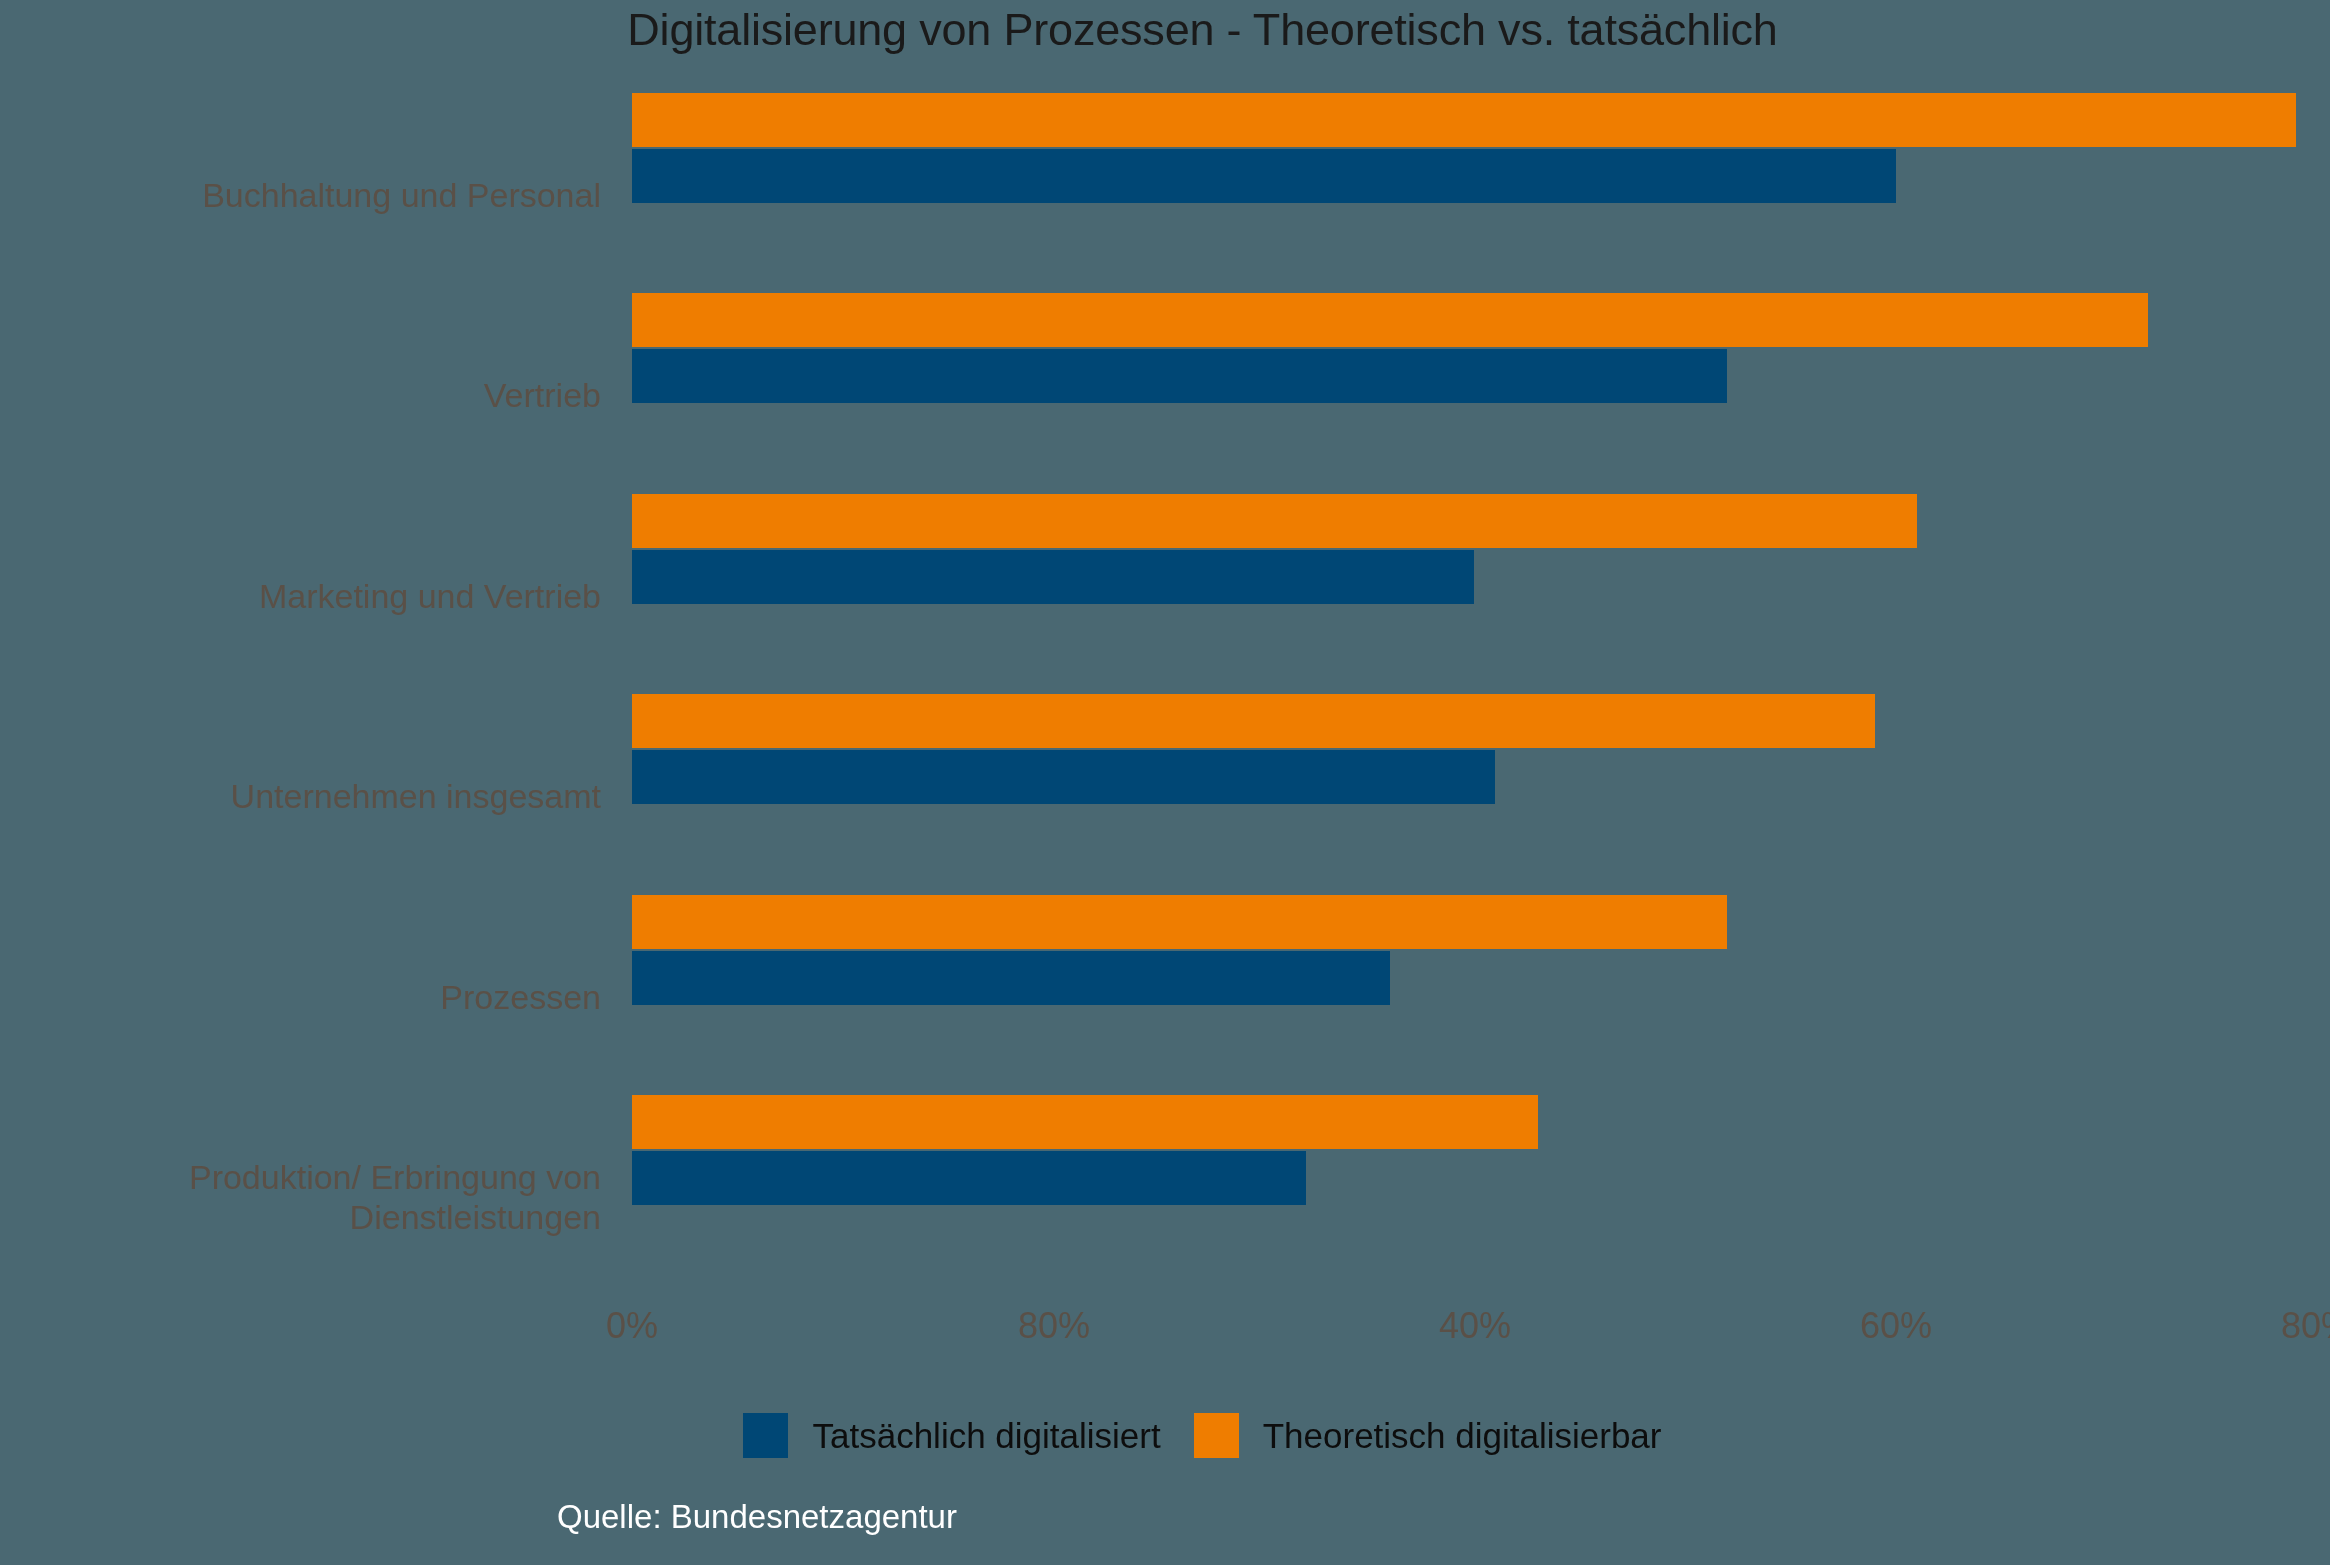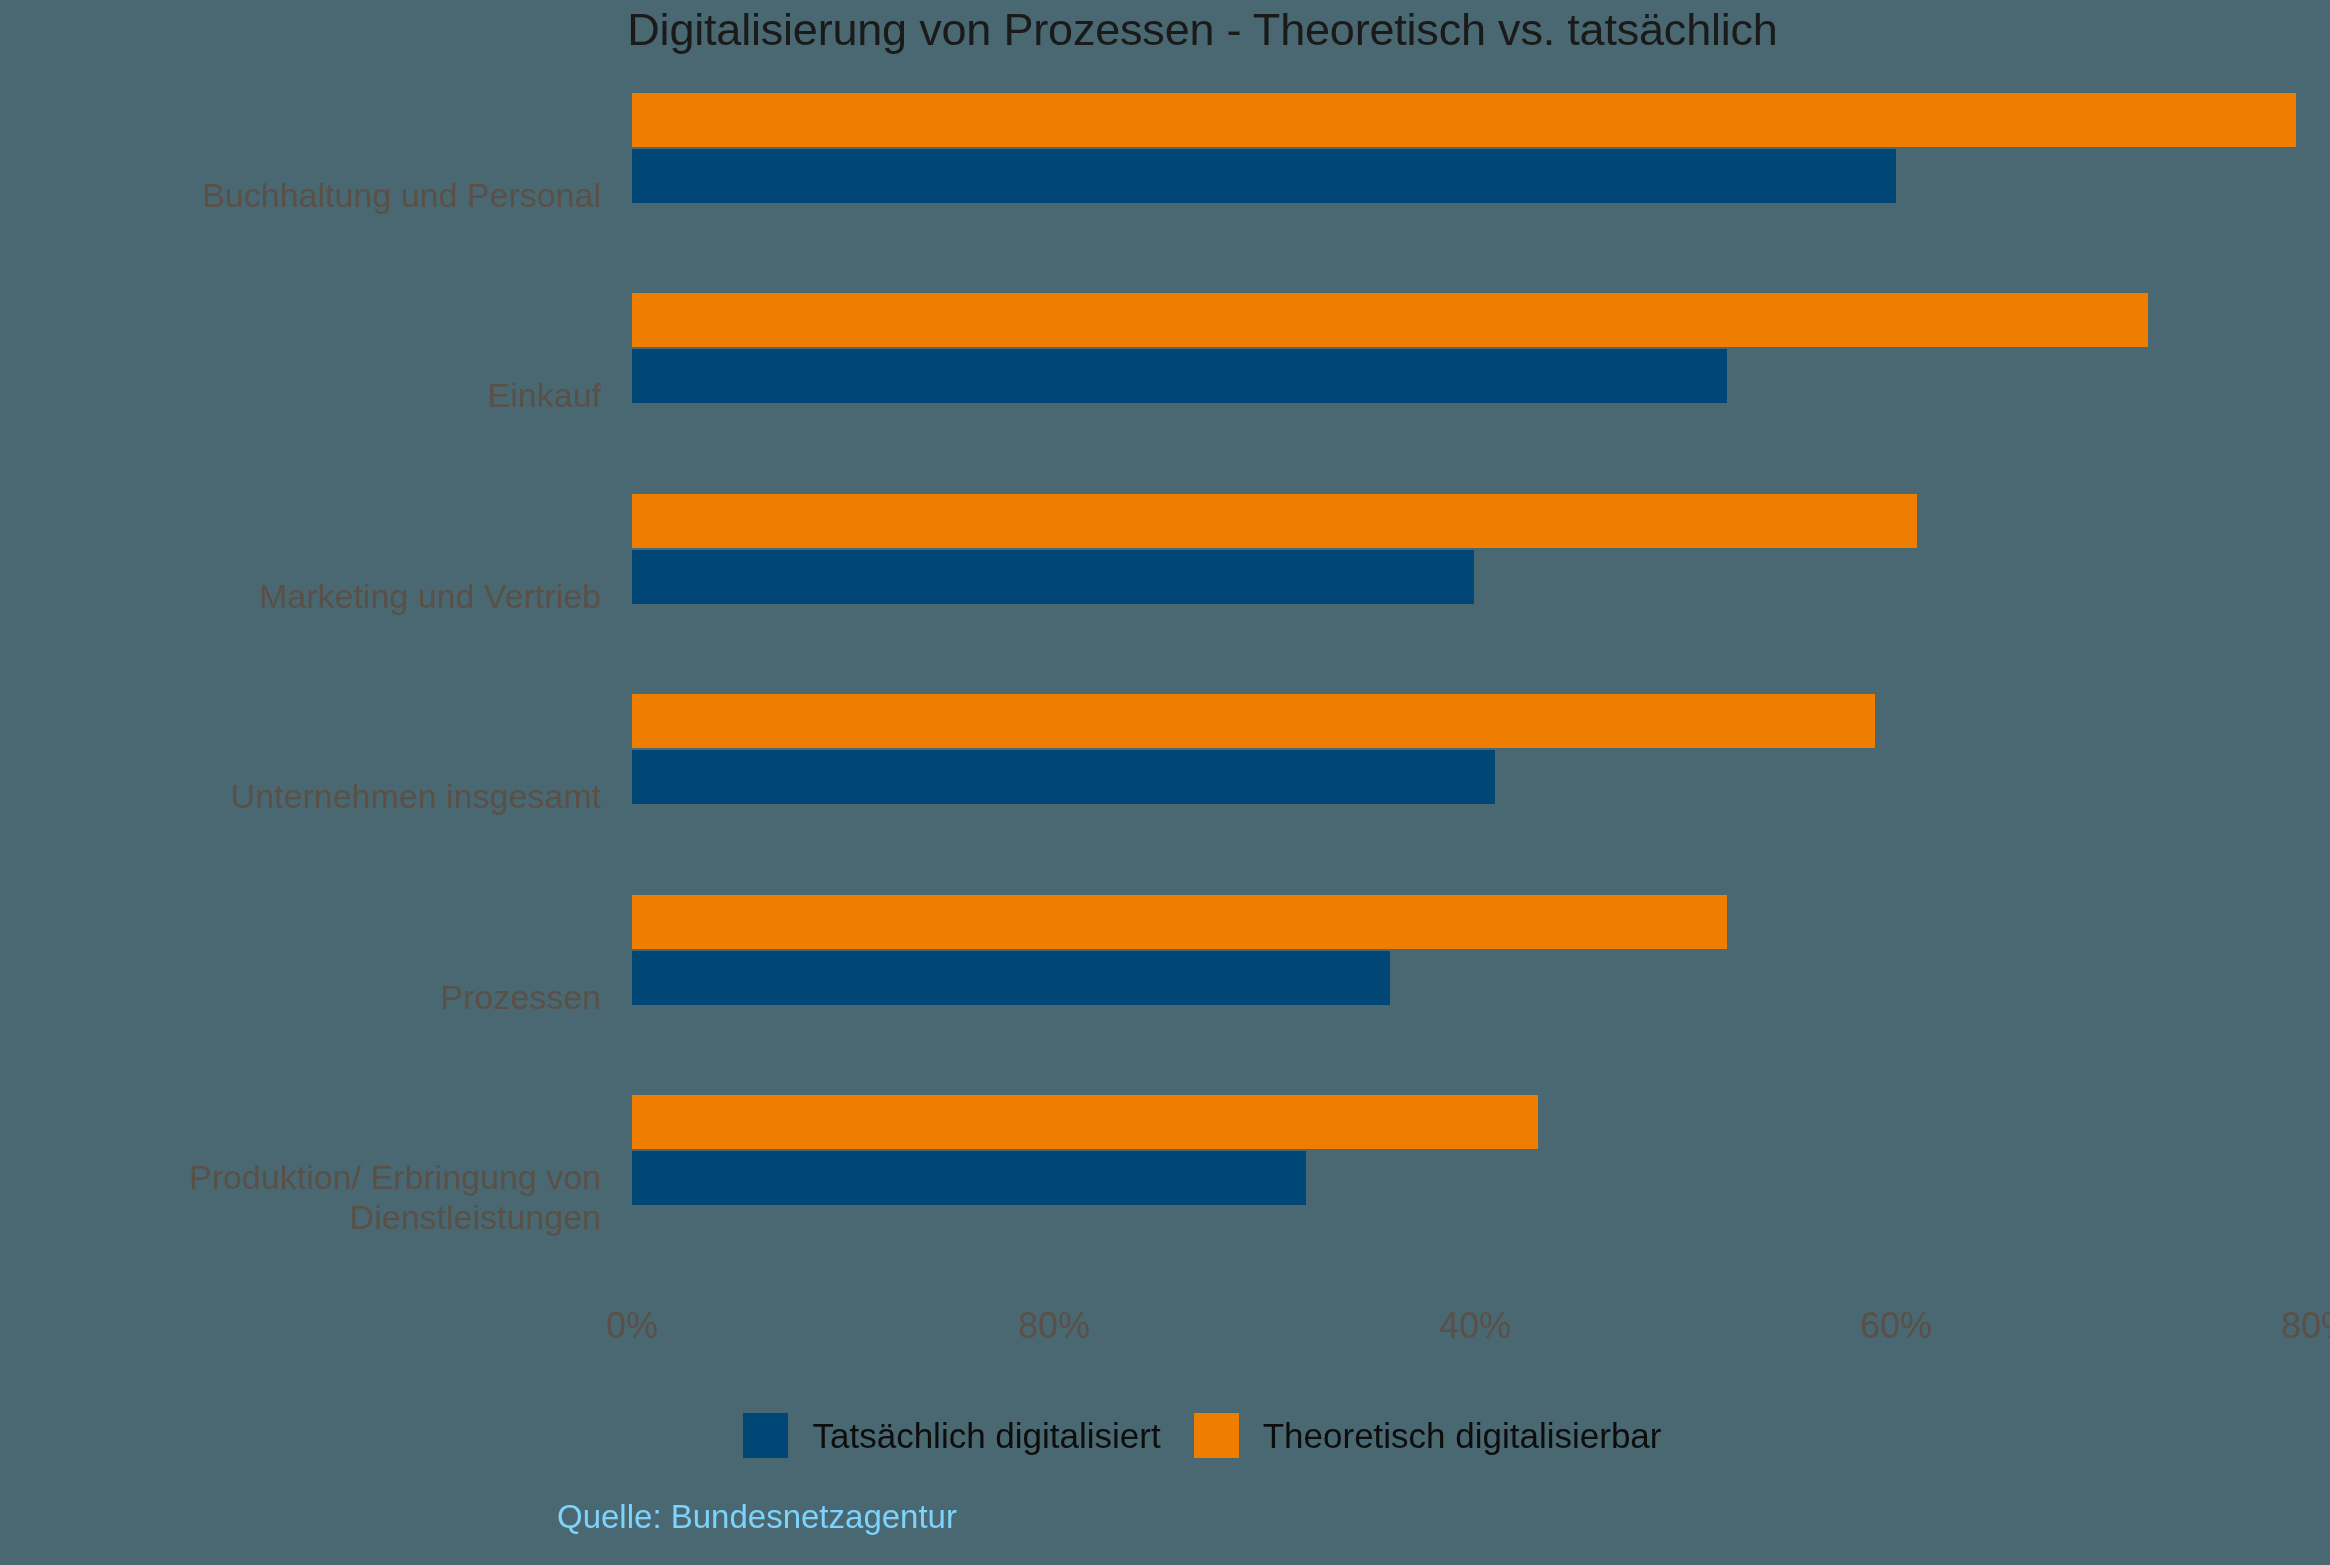--- a/index.html
+++ b/index.html
@@ -136,7 +136,7 @@
 
   <div id="y-axis-labels">
       <div class="cat-label" style="top: 35px;">Buchhaltung und Personal</div>
-      <div class="cat-label" style="top: 235px;">Einkauf</div>
+      <div class="cat-label" style="top: 235px;">Vertrieb</div>
       <div class="cat-label" style="top: 436px;">Marketing und Vertrieb</div>
       <div class="cat-label" style="top: 636px;">Unternehmen insgesamt</div>
       <div class="cat-label" style="top: 837px;">Prozessen</div>

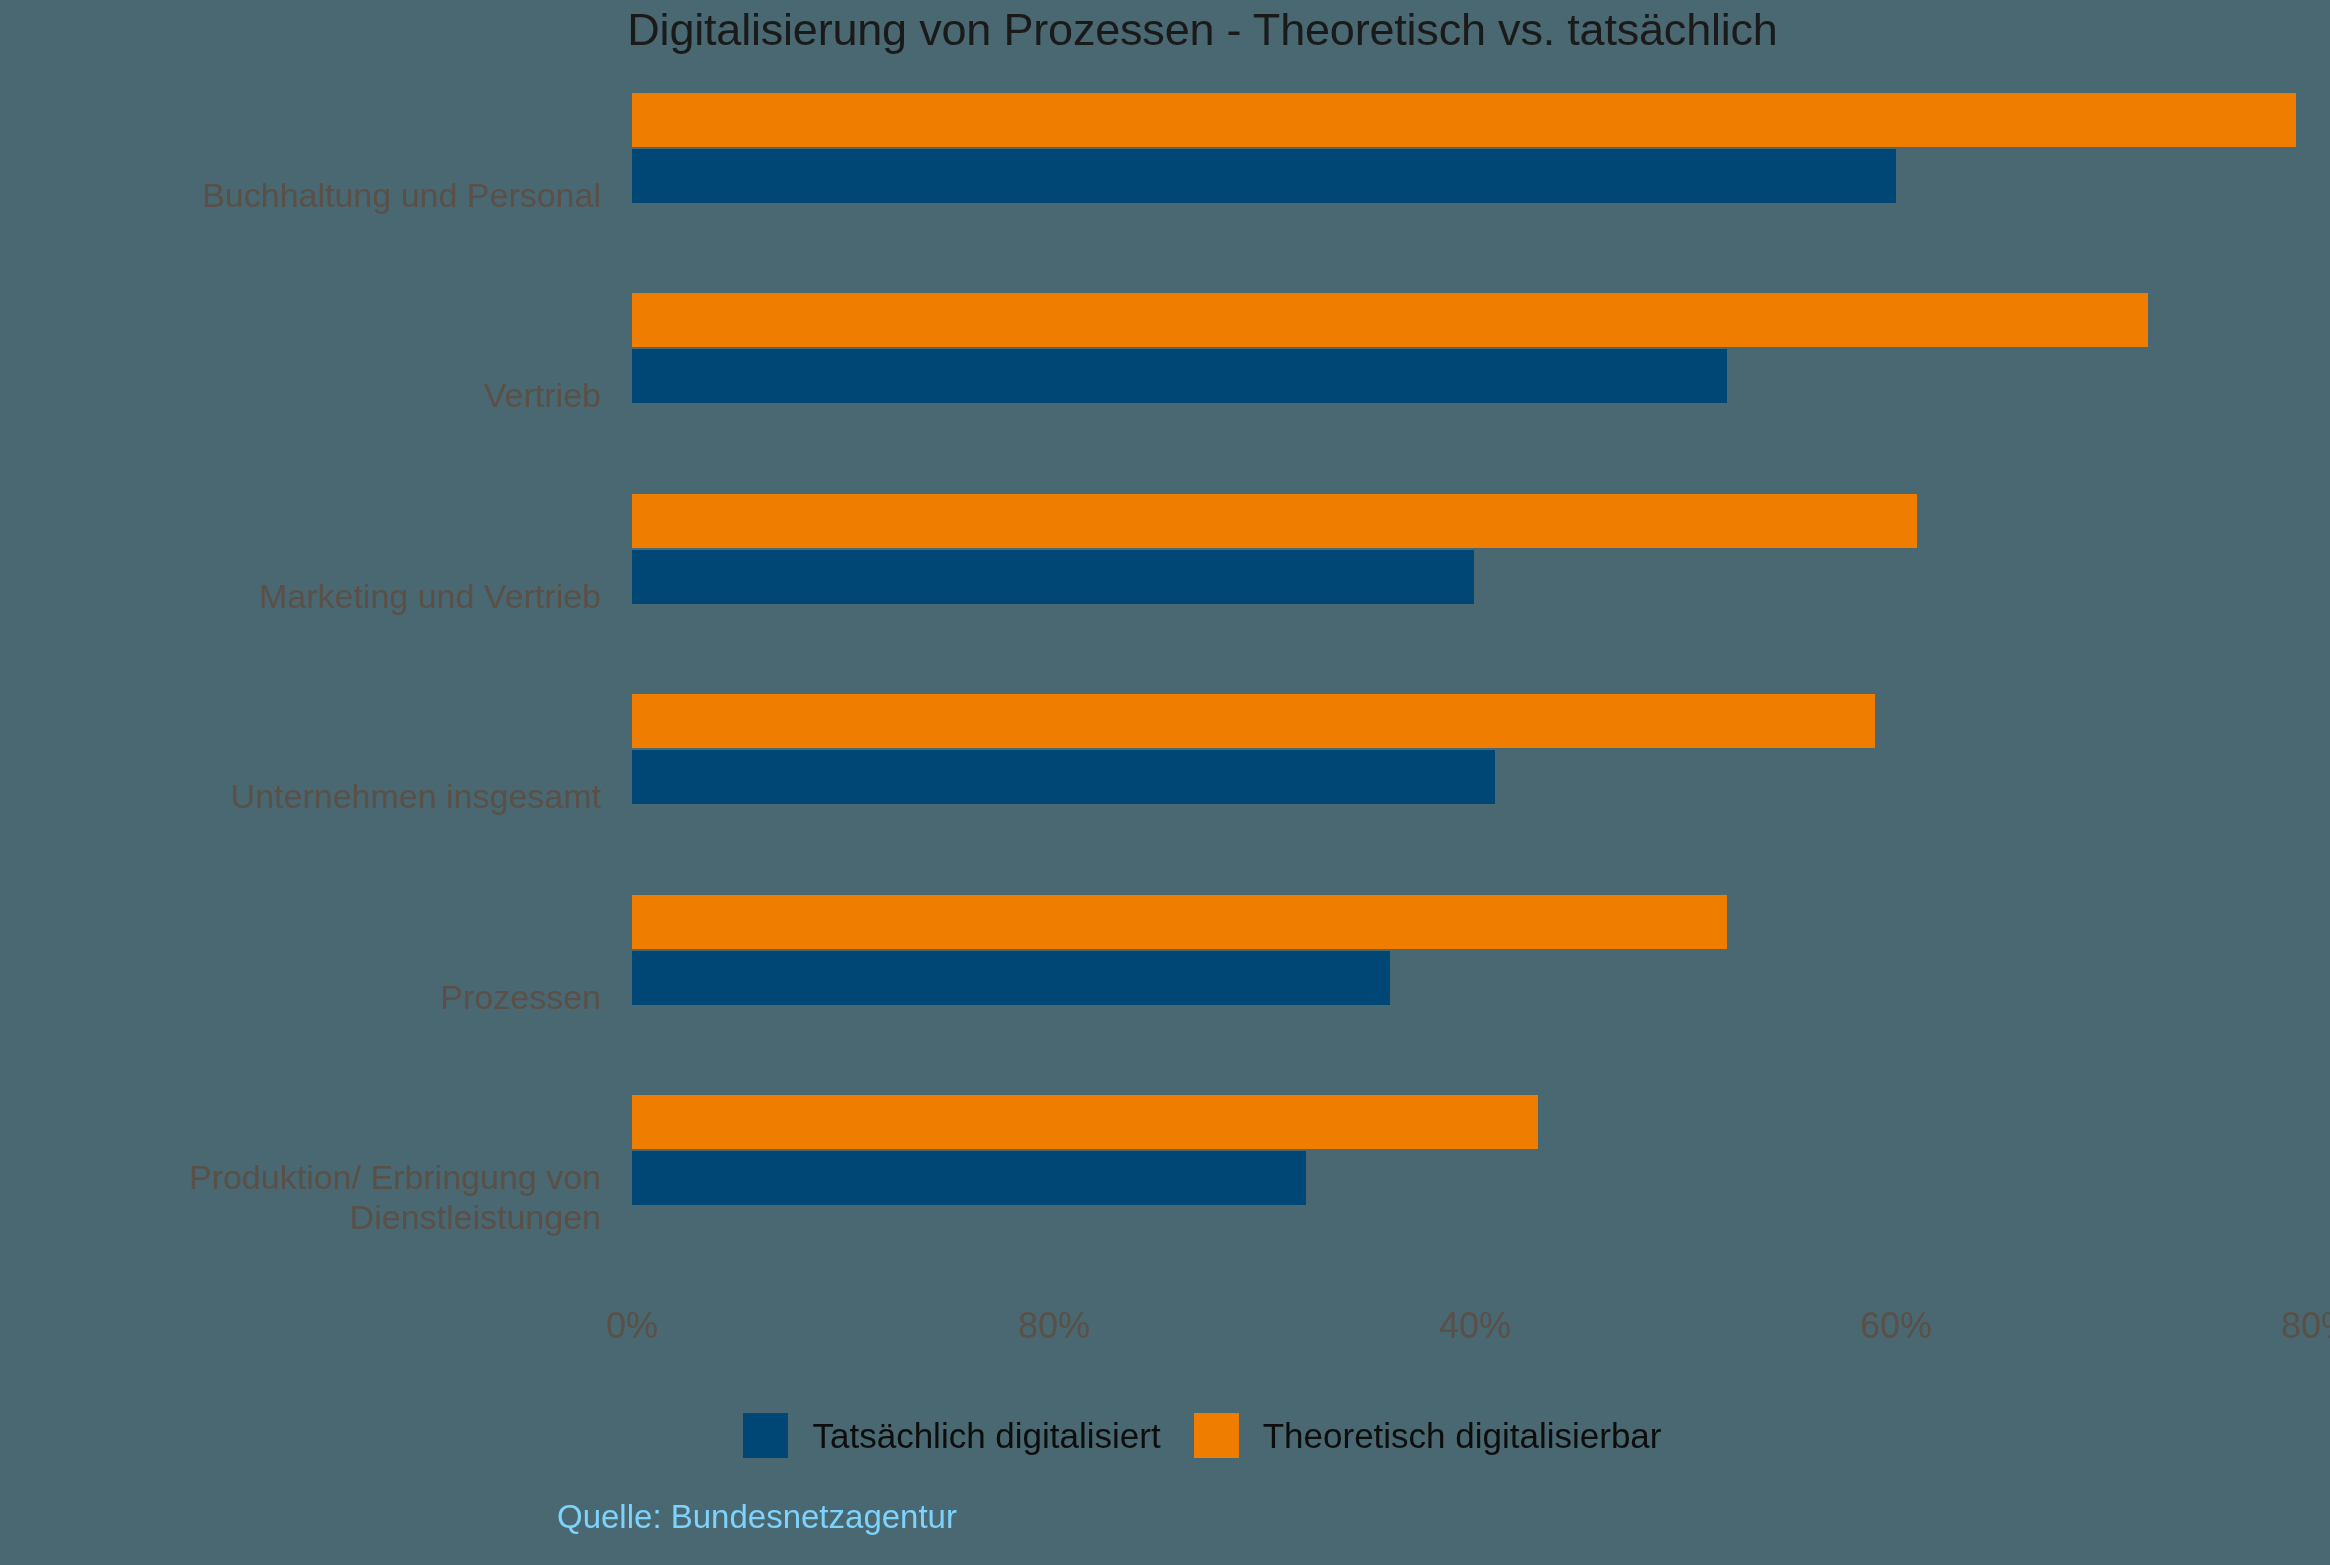--- a/index.html
+++ b/index.html
@@ -123,7 +123,7 @@
     left: 557px;
     top: 1498px;
     font-size: 33px;
-    color: #7dd3fc;
+    color: #ffffff;
     white-space: nowrap;
   }
 </style>

